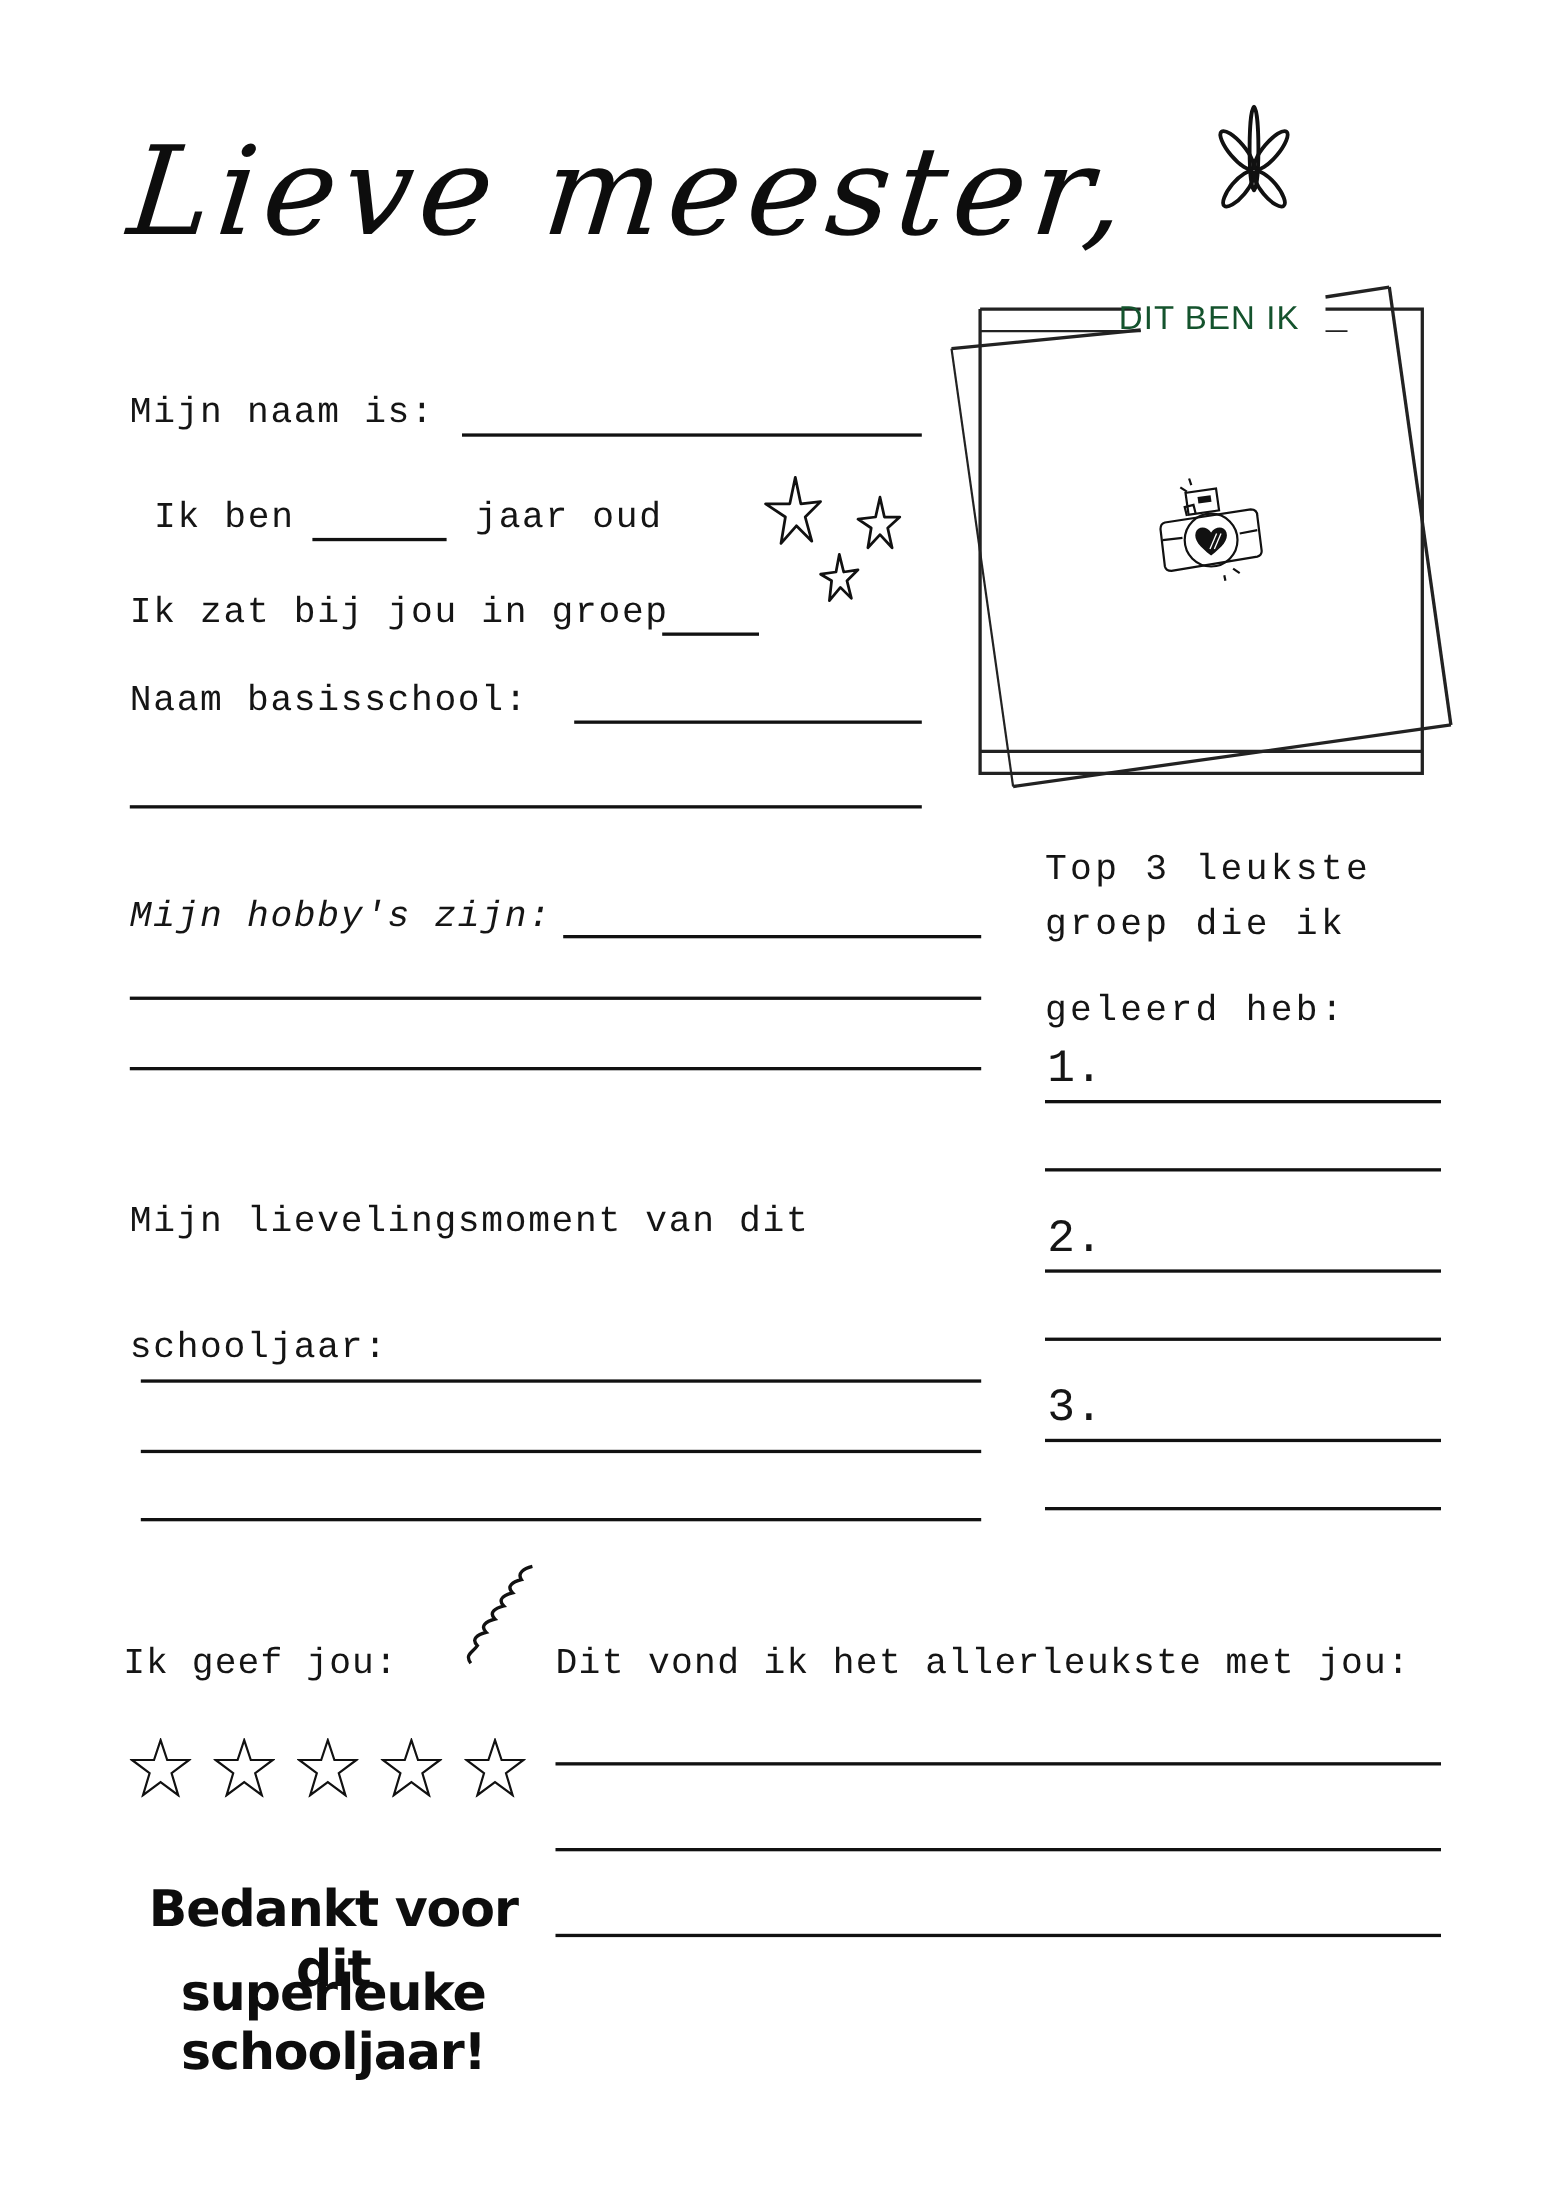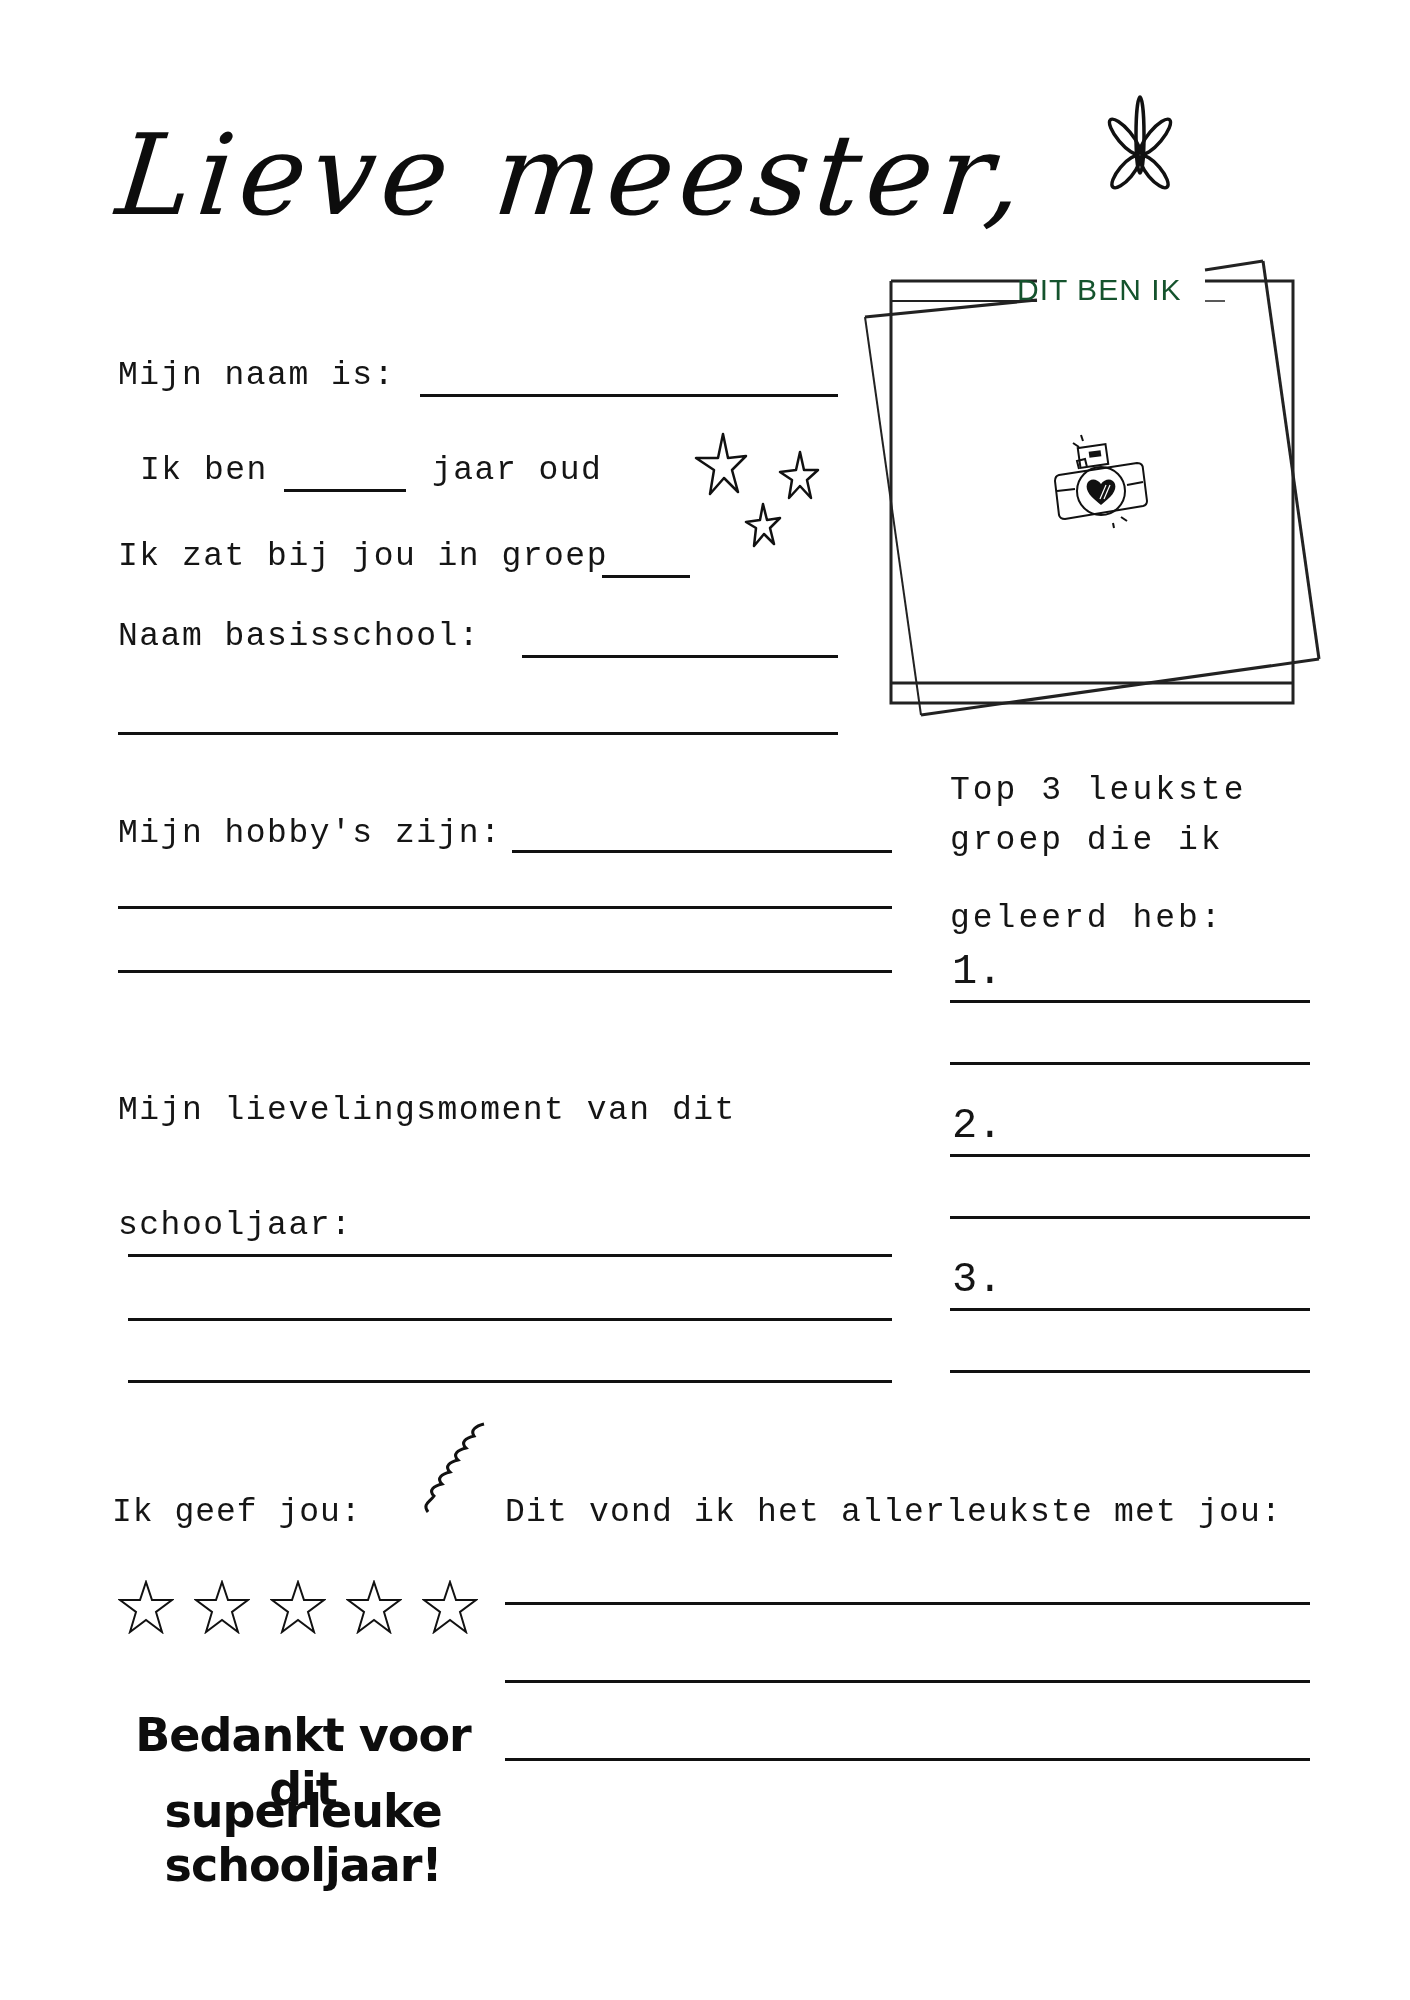--- a/index.html
+++ b/index.html
@@ -89,7 +89,7 @@
   </g>
 </svg>
 
-<div class="abs serif label" style="left:118px; top:815px;">Mijn hobby's zijn:</div>
+<div class="abs serif label" style="left:118px; top:815px;font-style:italic;">Mijn hobby's zijn:</div>
 <input class="blank" style="left: 512px; top: 820px; width: 380px;" value="">
 <input class="blank" style="left: 118px; top: 876px; width: 774px;" value="">
 <input class="blank" style="left: 118px; top: 940px; width: 774px;" value="">

